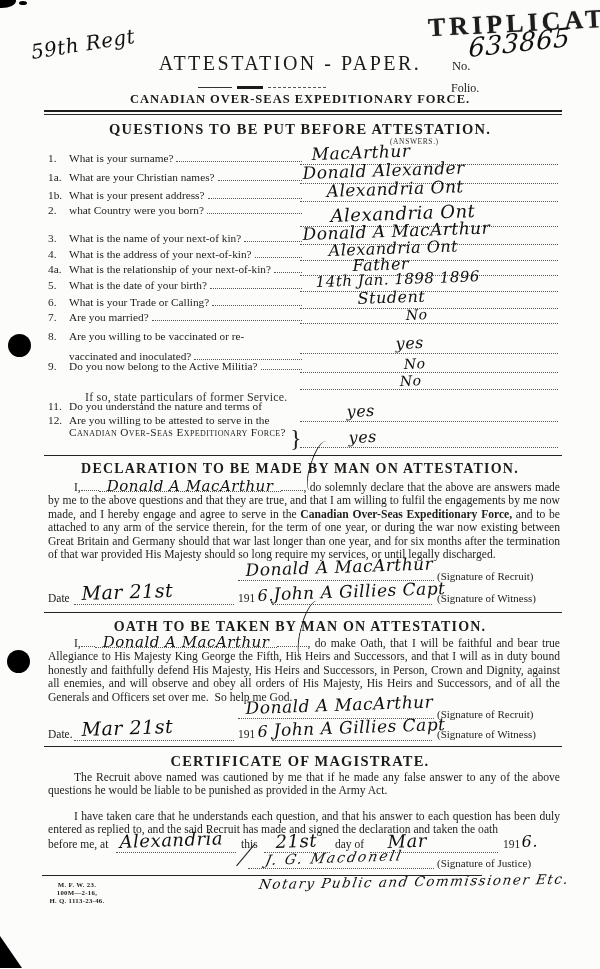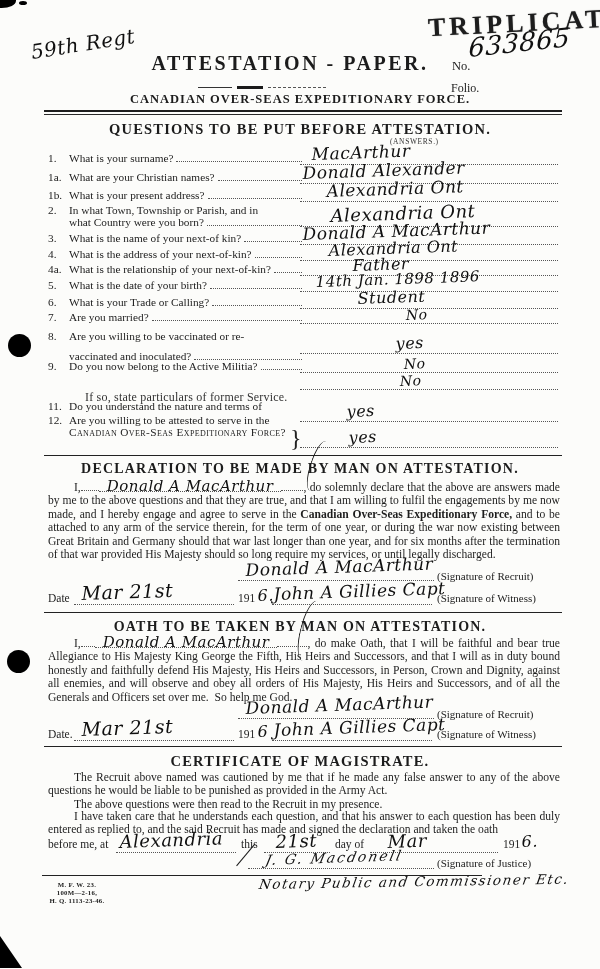--- a/index.html
+++ b/index.html
@@ -13,7 +13,7 @@
   
   .stamp{font-weight:bold;font-size:26px;letter-spacing:4px;transform:rotate(-3deg);color:#1d1d1d;
          text-shadow:0 0 1px rgba(20,20,20,.6)}
-  .main-title{font-weight:bold;font-size:20px;letter-spacing:2.5px;text-align:center}
+  .main-title{font-weight:normal;font-size:20px;letter-spacing:2.5px;text-align:center}
   .subtitle{font-weight:bold;font-size:12.5px;letter-spacing:1px;text-align:center;width:100%}
   .sec-title{font-weight:bold;font-size:14px;letter-spacing:1.2px;text-align:center;width:100%}
   .rule{position:absolute;border-top:1.4px solid #222}

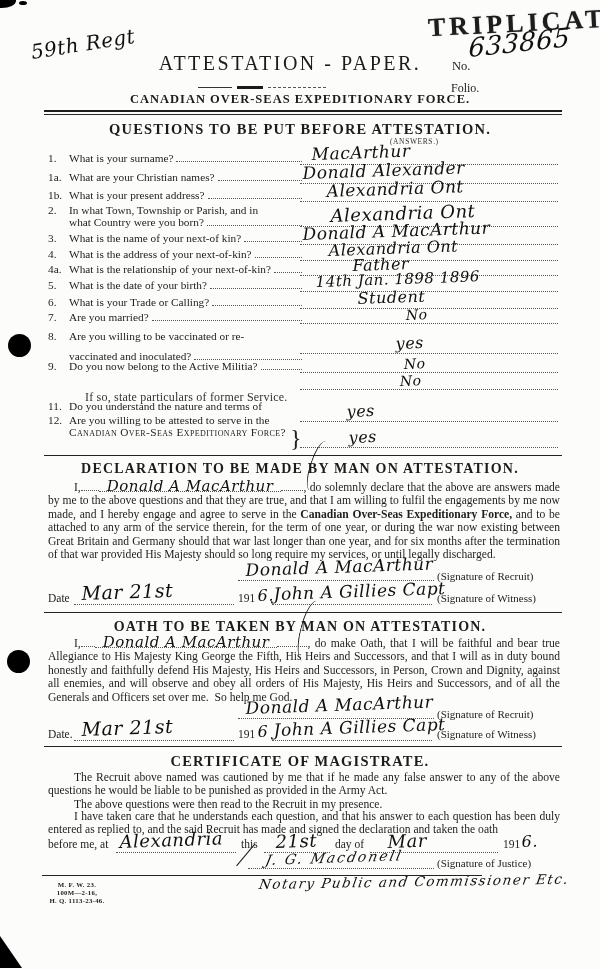--- a/index.html
+++ b/index.html
@@ -111,7 +111,6 @@
   <div class="qrow" style="top:204px">
     <span class="qnum">2.</span>
     <div class="qcol">
-      <div>In what Town, Township or Parish, and in</div>
       <div class="l2row">
           <span>what Country were you born?</span>
         <span class="leader"></span>

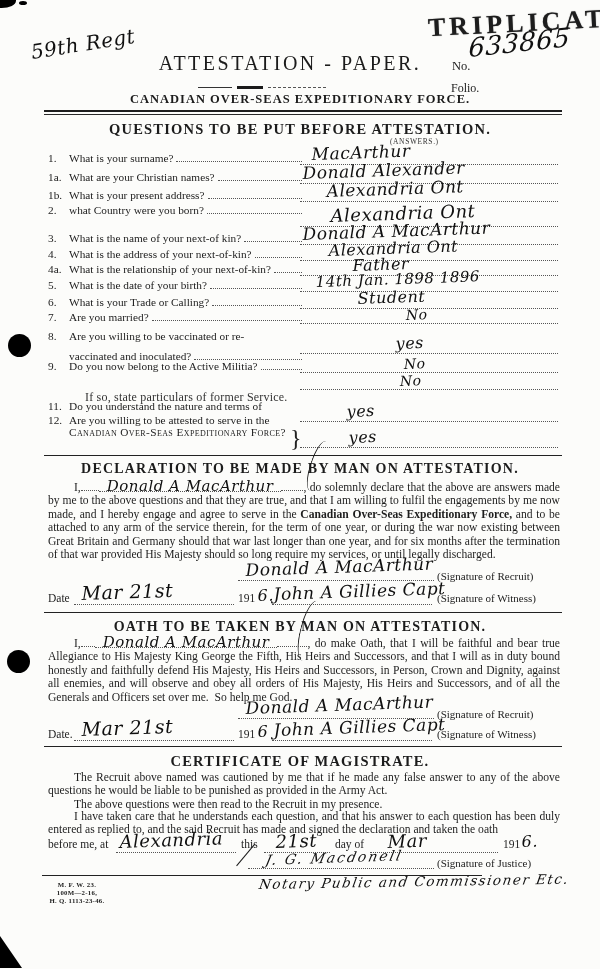--- a/index.html
+++ b/index.html
@@ -277,7 +277,6 @@
 
   <div class="abs sec-title" style="top:753px;font-size:14.5px">CERTIFICATE OF MAGISTRATE.</div>
   <p class="para" style="top:771px">The Recruit above named was cautioned by me that if he made any false answer to any of the above questions he would be liable to be punished as provided in the Army Act.</p>
-  <p class="para" style="top:798px">The above questions were then read to the Recruit in my presence.</p>
   <p class="para" style="top:810px">I have taken care that he understands each question, and that his answer to each question has been duly entered as replied to, and the said Recruit has made and signed the declaration and taken the oath</p>
 
   <div class="printed" style="left:48px;top:838px">before me, at</div>

